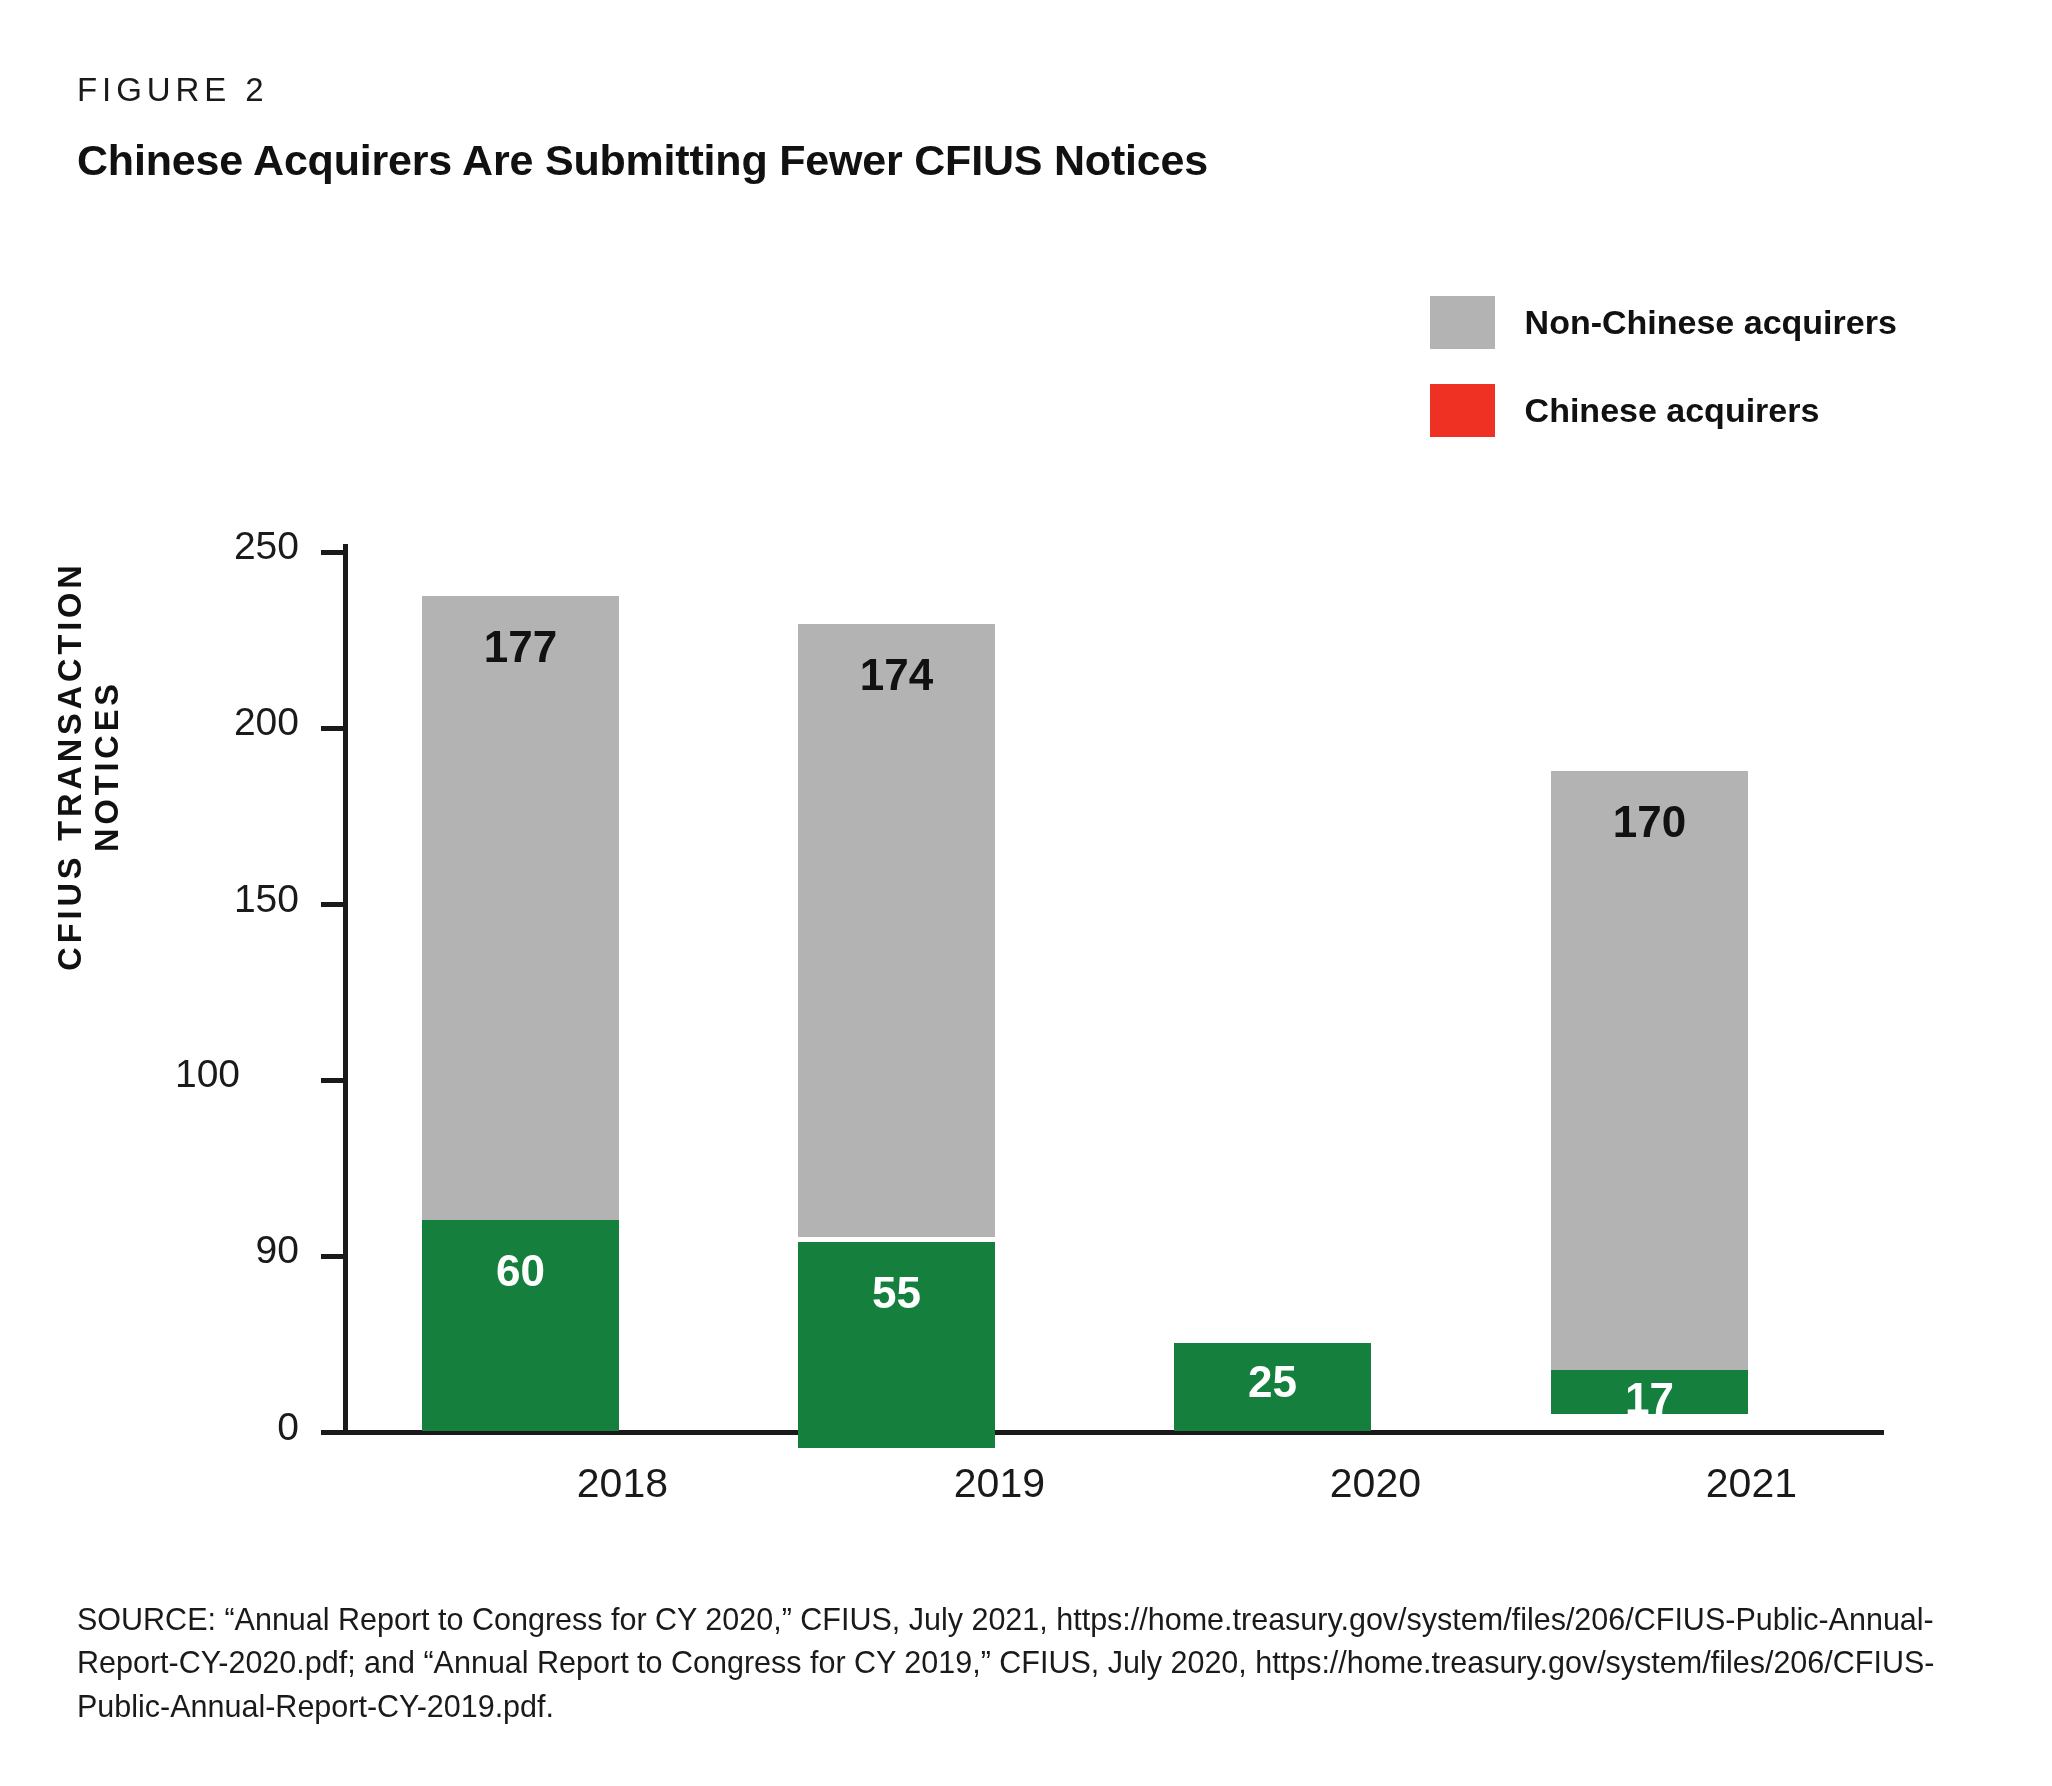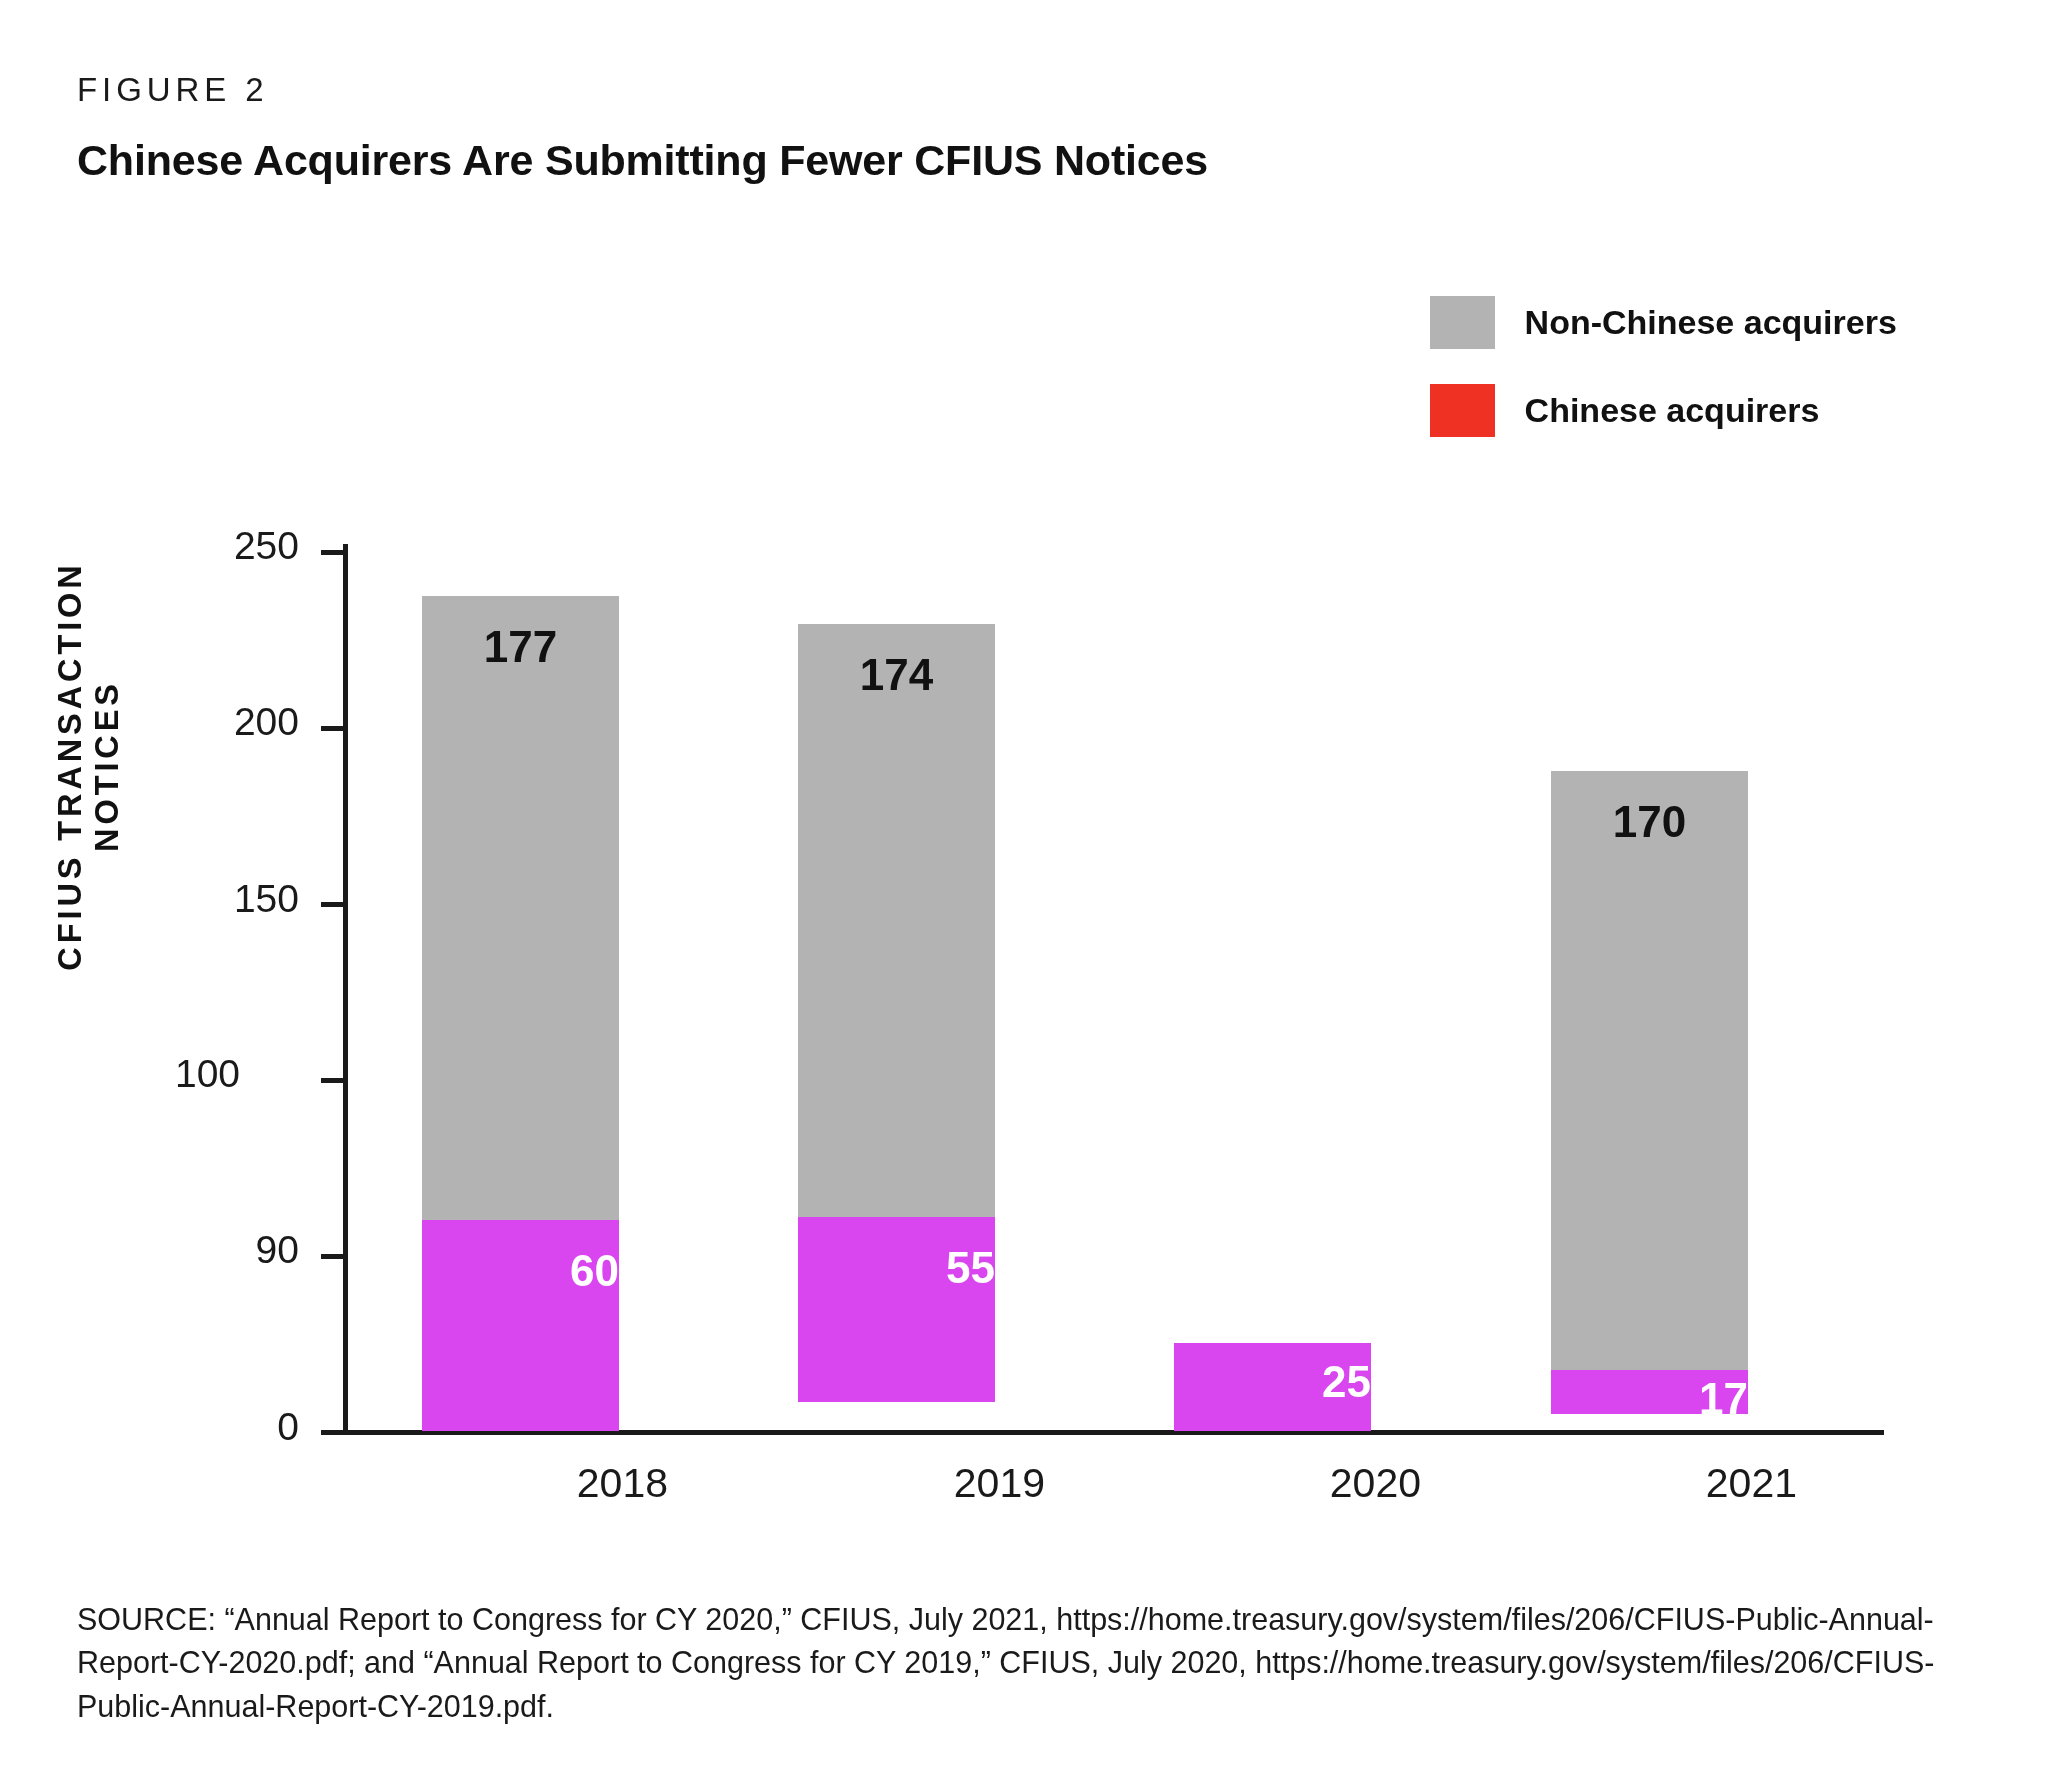--- a/index.html
+++ b/index.html
@@ -139,7 +139,7 @@
   }
   .seg-gray { background: #b3b3b3; }
   .seg-gray .seg-label { color: #111111; }
-  .seg-red { background: #d946ef; justify-content: flex-end; }
+  .seg-red { background: #15803d; }
   .seg-red .seg-label { color: #ffffff; }
 
   .x-cat {

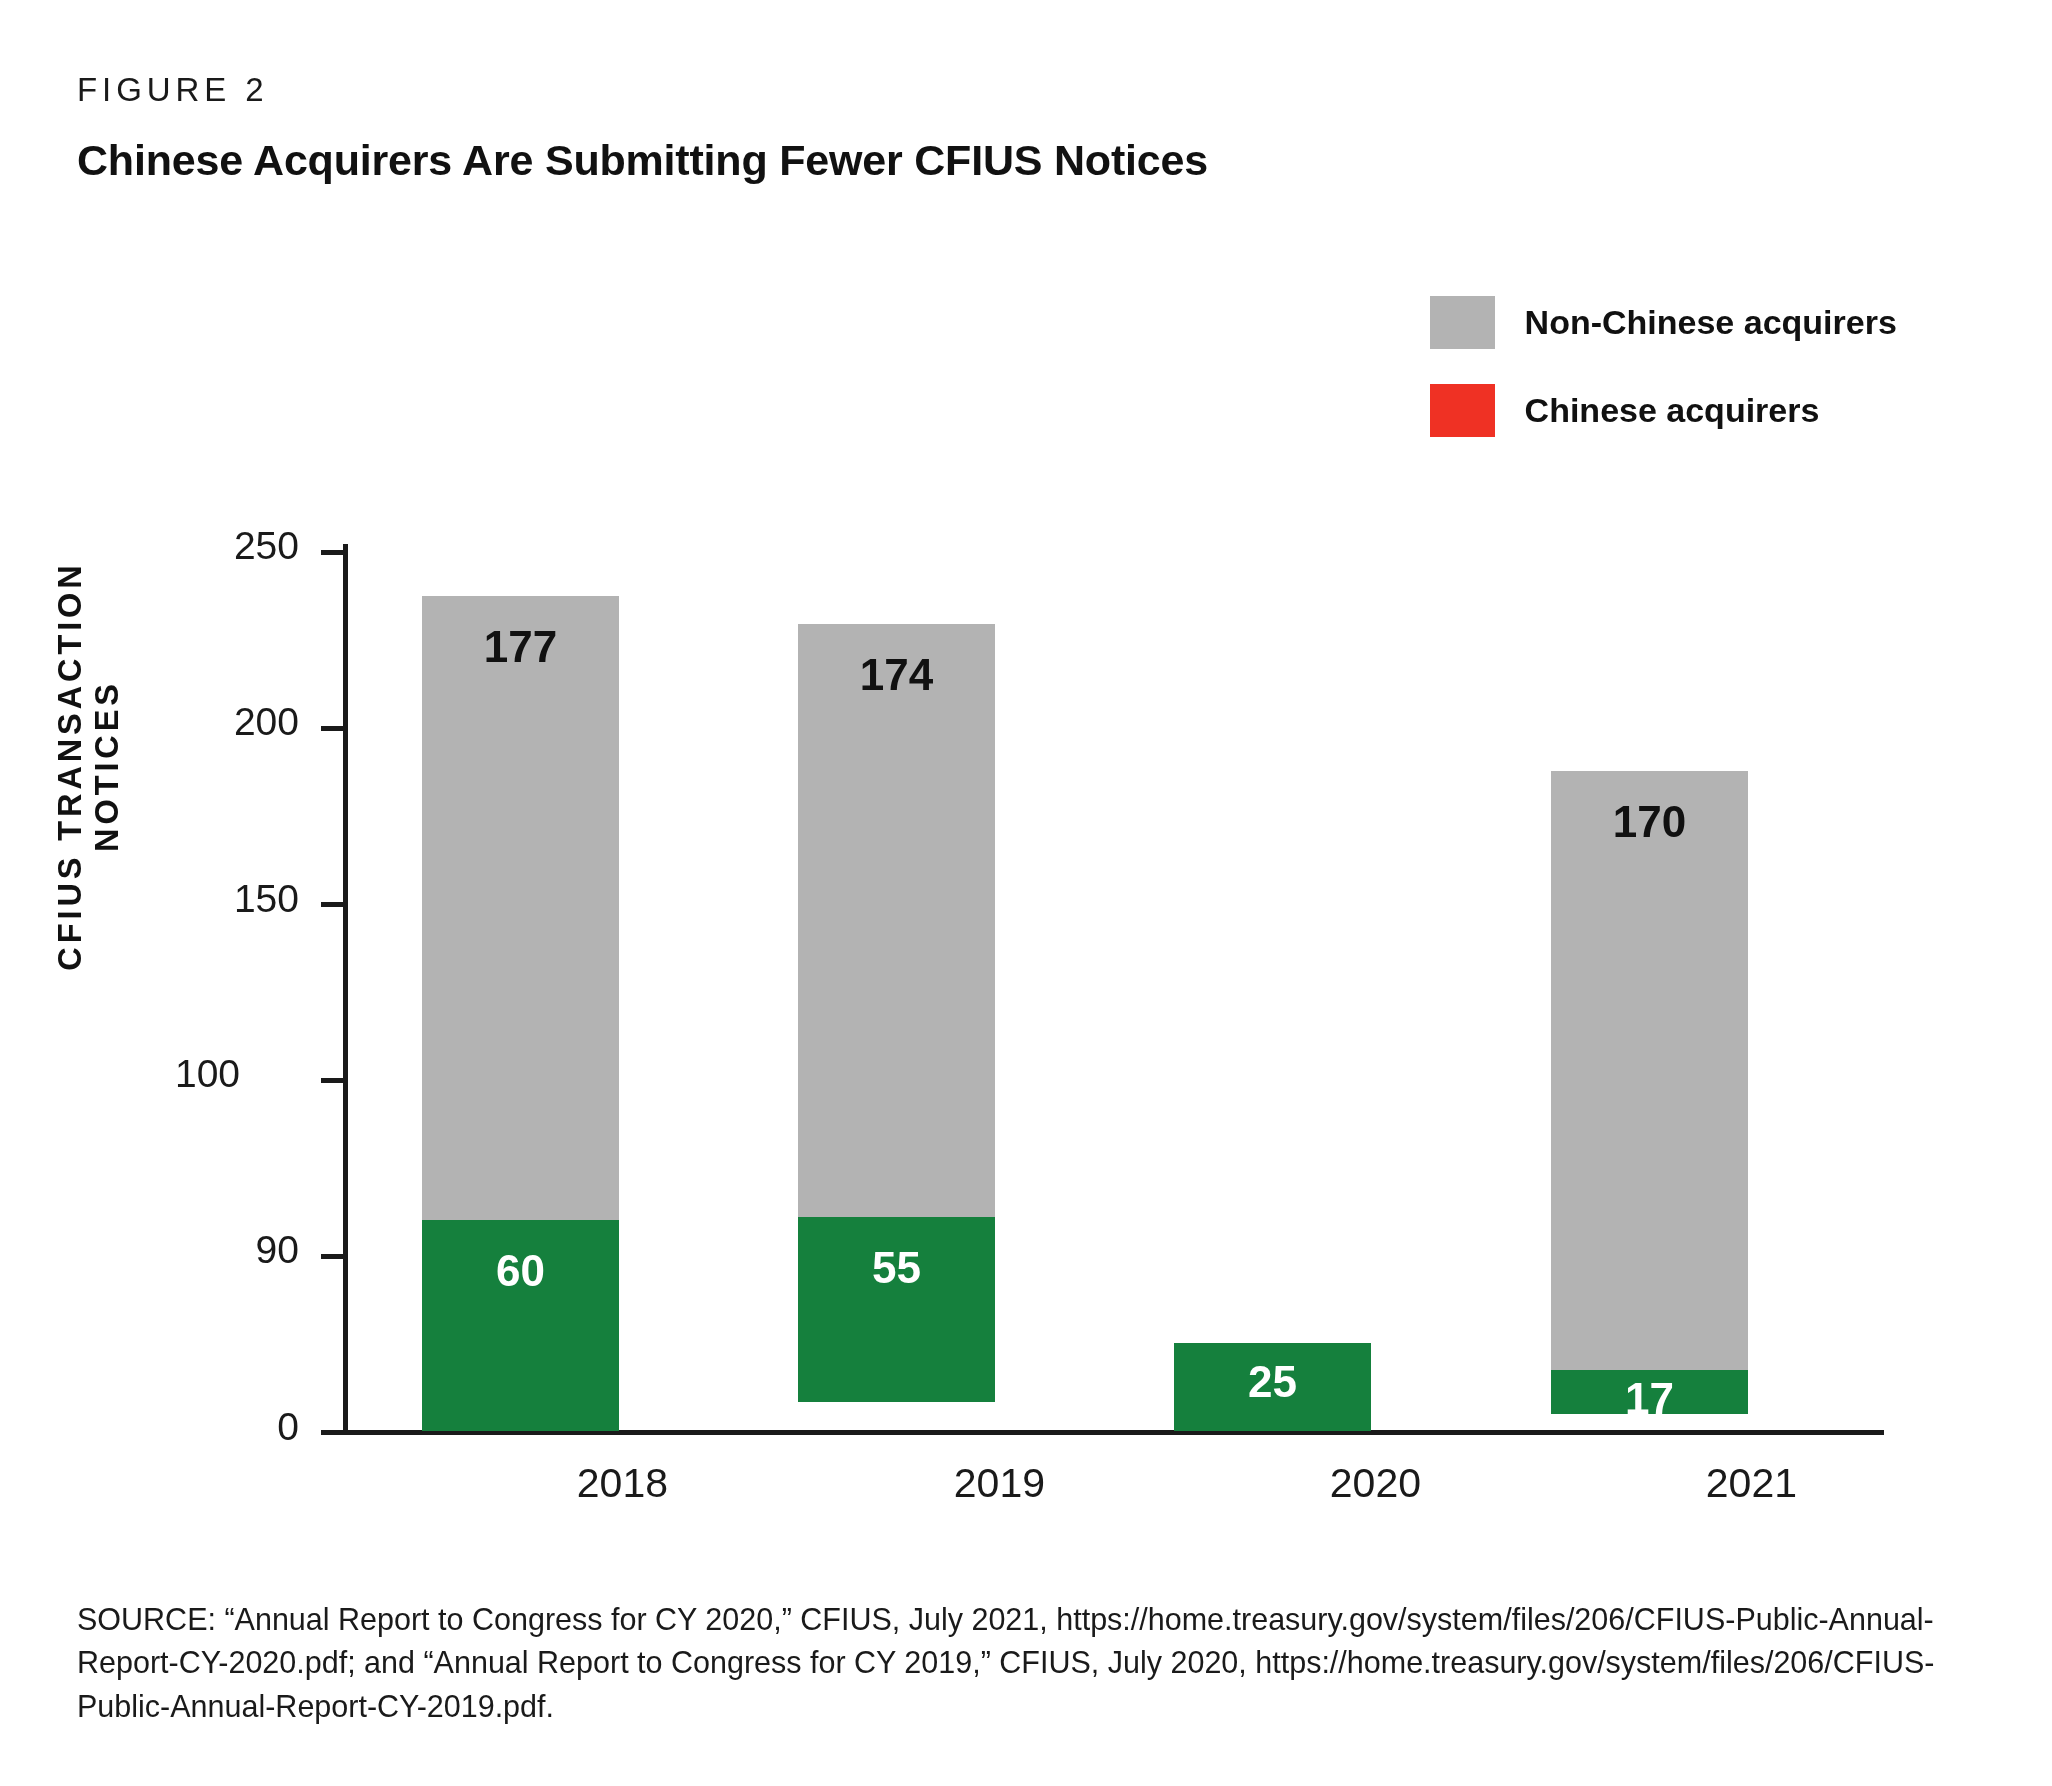--- a/index.html
+++ b/index.html
@@ -220,7 +220,7 @@
       <div class="seg seg-gray" style="top:0px; height:613px;">
         <span class="seg-label">174</span>
       </div>
-      <div class="seg seg-red" style="top:593px; height:185px;">
+      <div class="seg seg-red" style="top:618px; height:206px;">
         <span class="seg-label">55</span>
       </div>
     </div>

